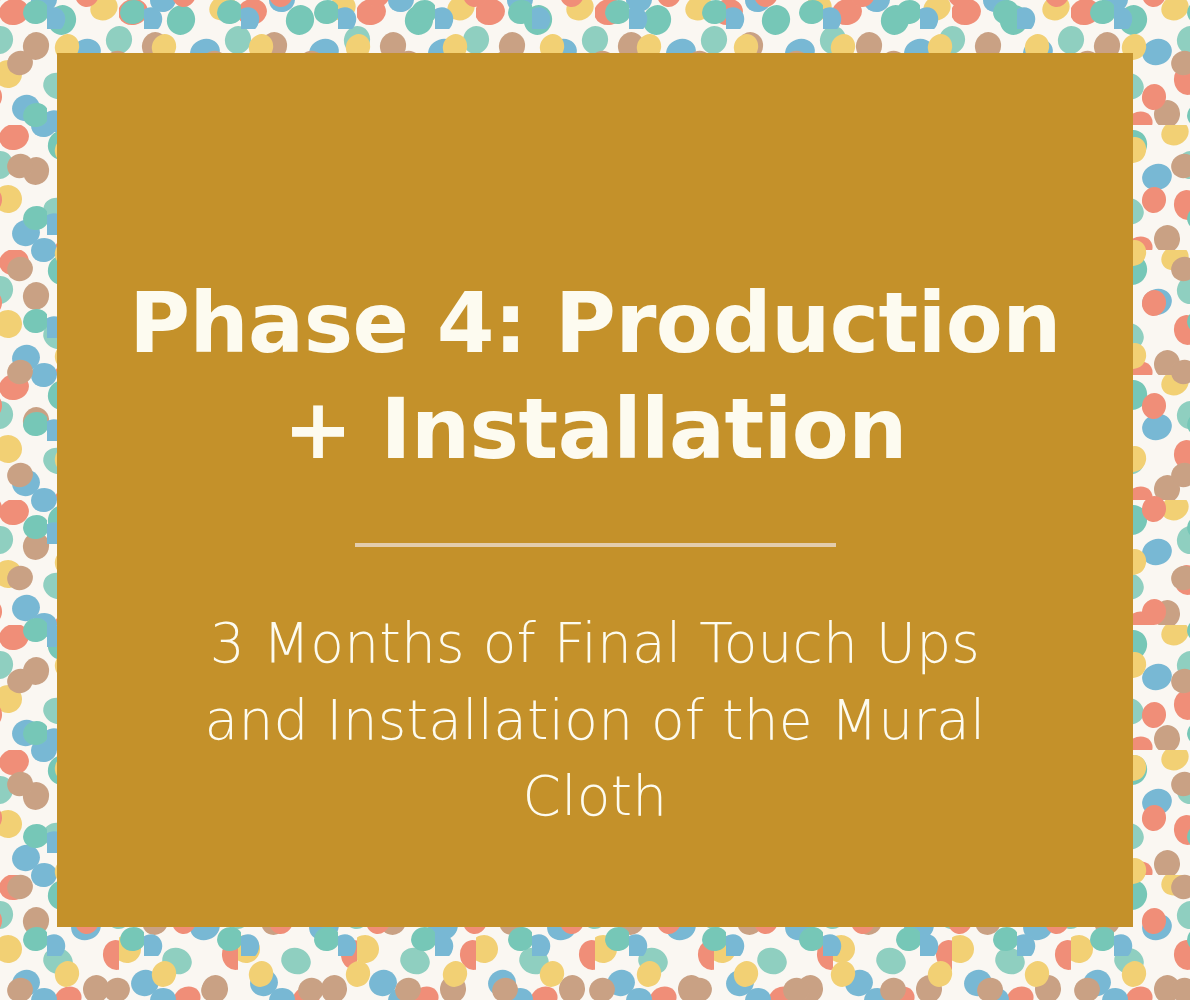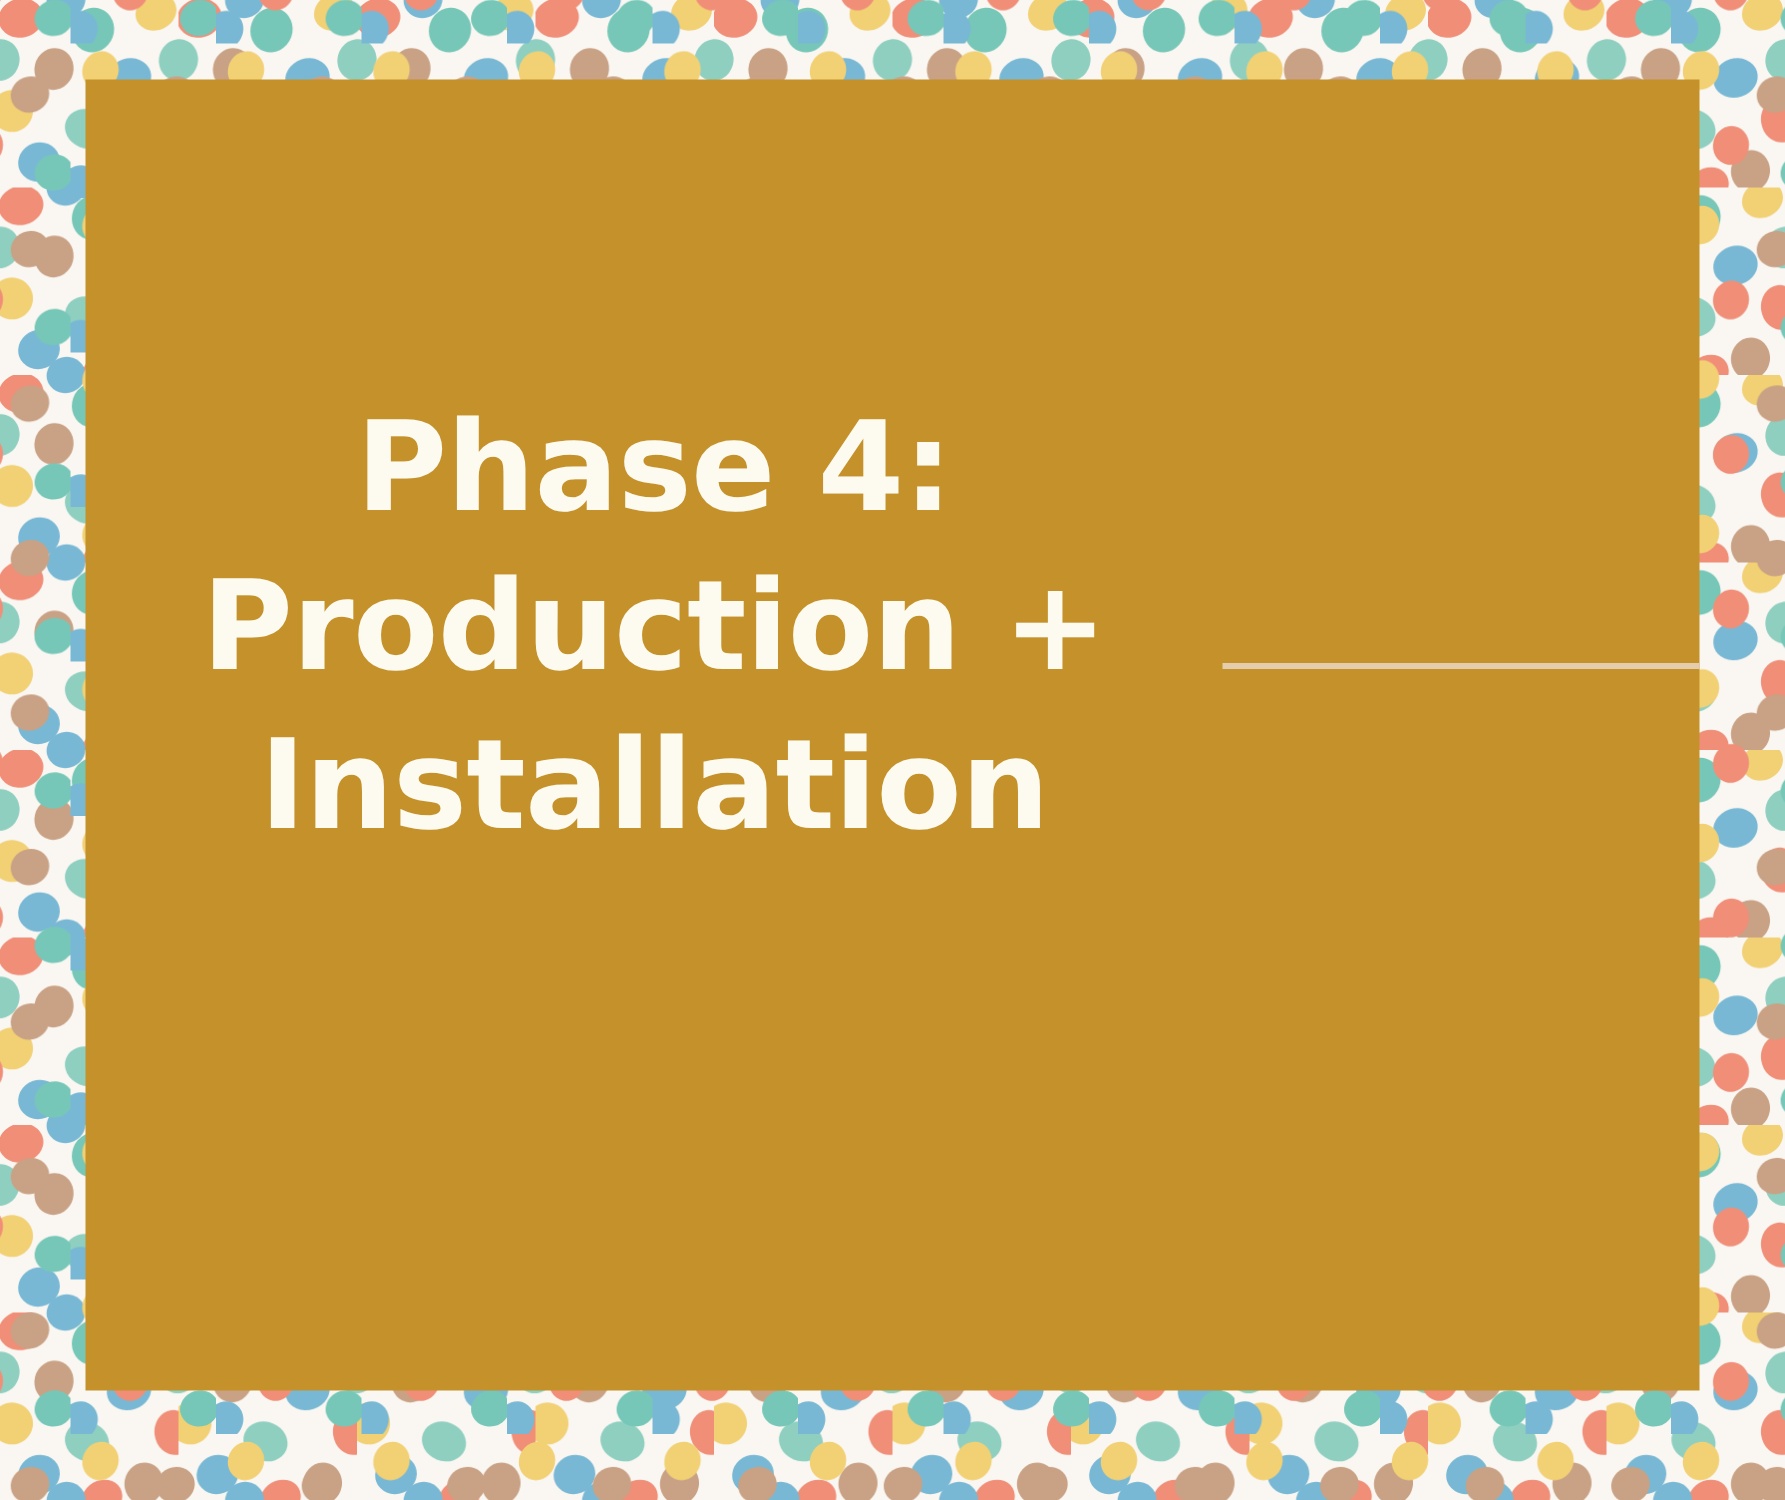--- a/index.html
+++ b/index.html
@@ -47,9 +47,9 @@
     position: absolute;
     left: 0;
     right: 0;
-    top: 206px;
+    top: 218px;
     display: flex;
-    flex-direction: row;
+    flex-direction: column;
     align-items: center;
   }
 

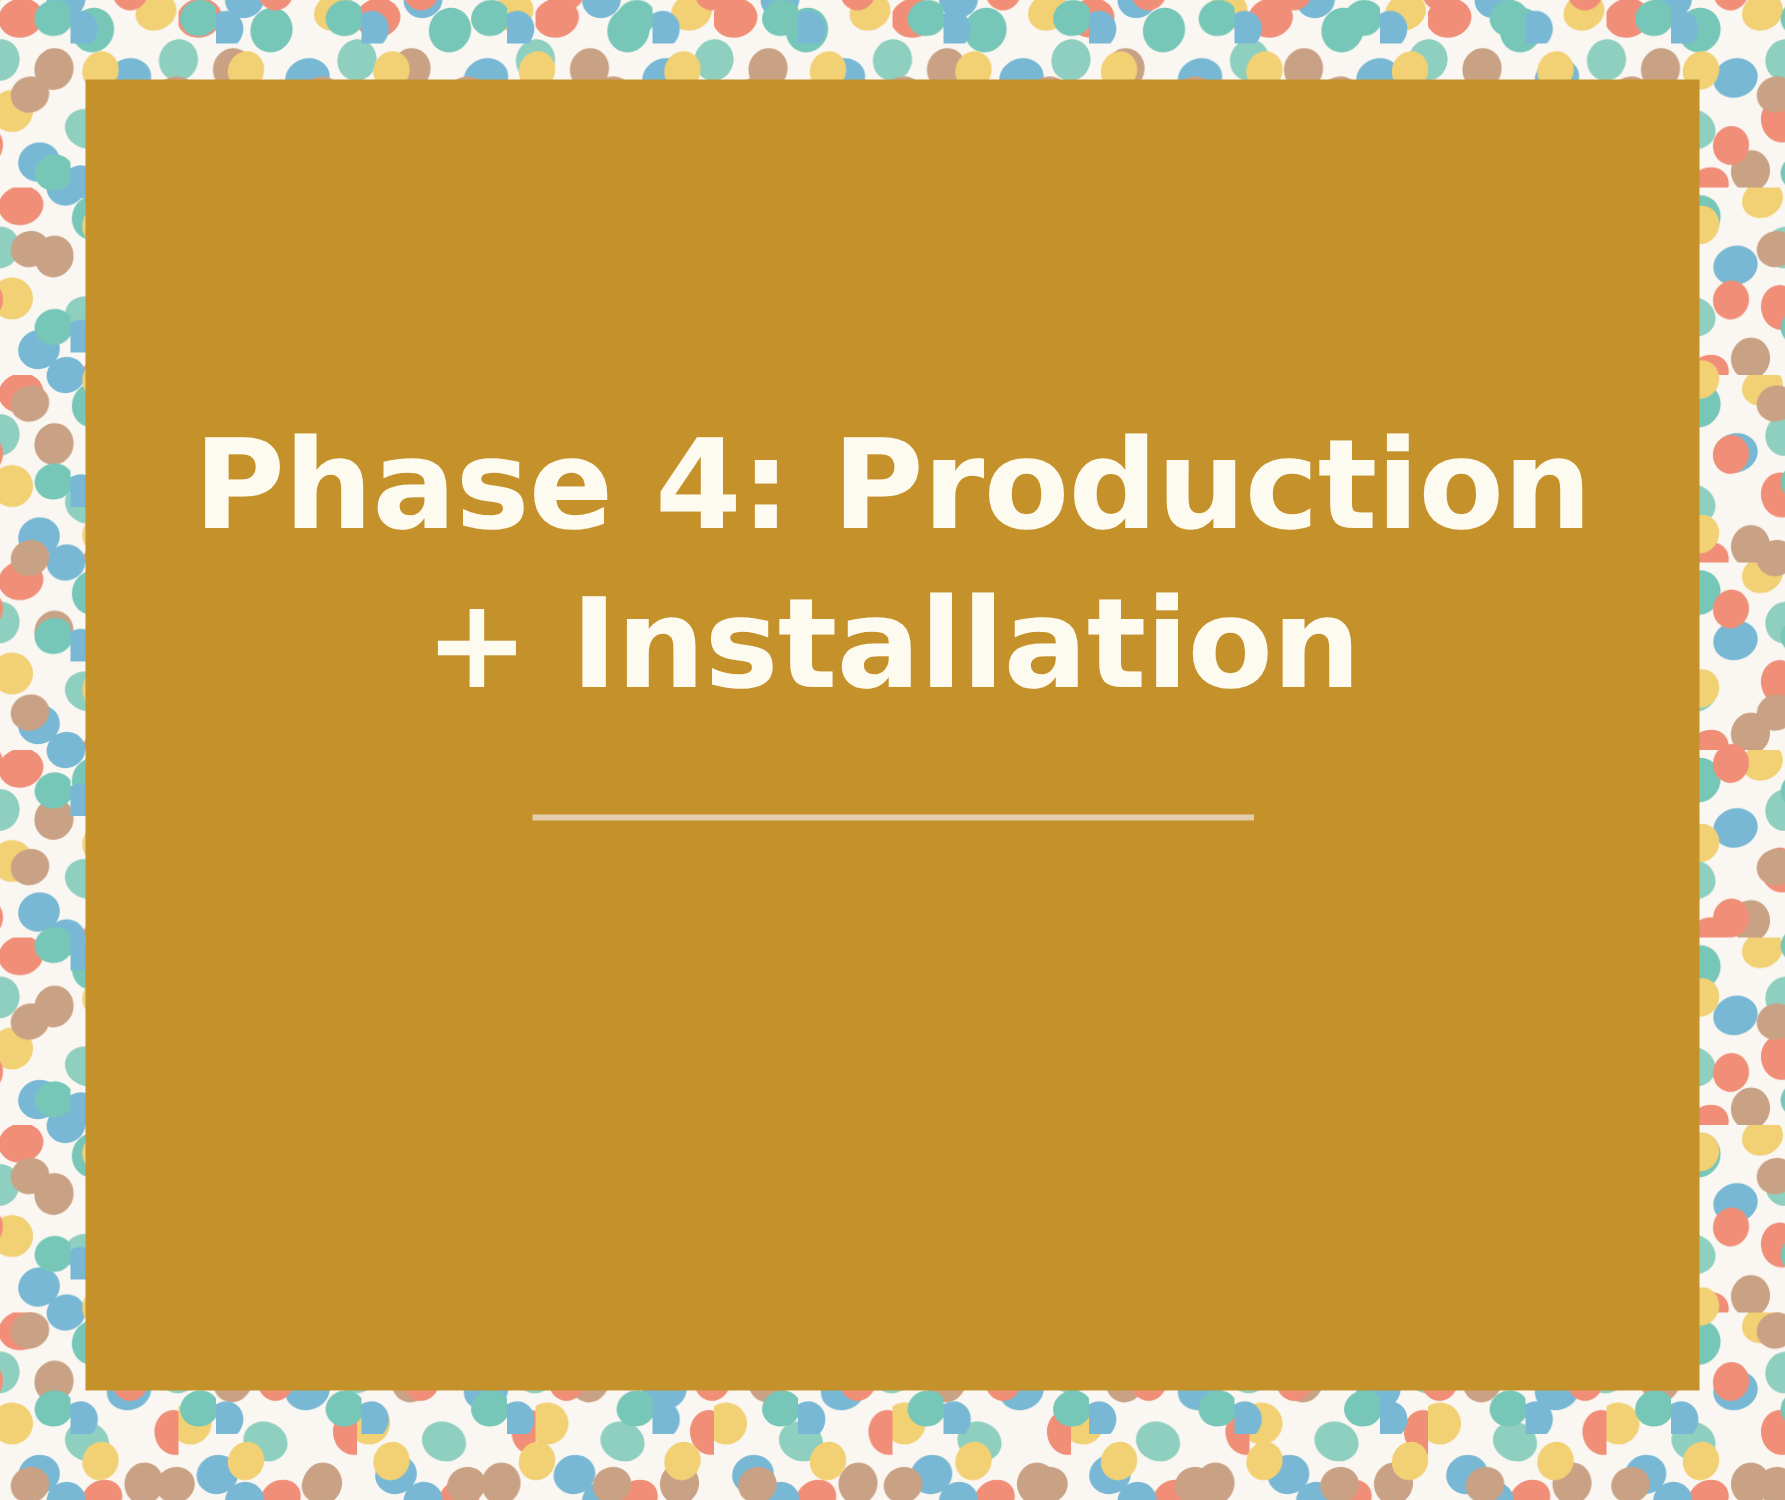--- a/index.html
+++ b/index.html
@@ -134,6 +134,7 @@
 
       <hr id="divider">
 
+      <p id="subtitle">3 Months of Final Touch Ups and Installation of the Mural Cloth</p>
 
     </div>
   </div>

